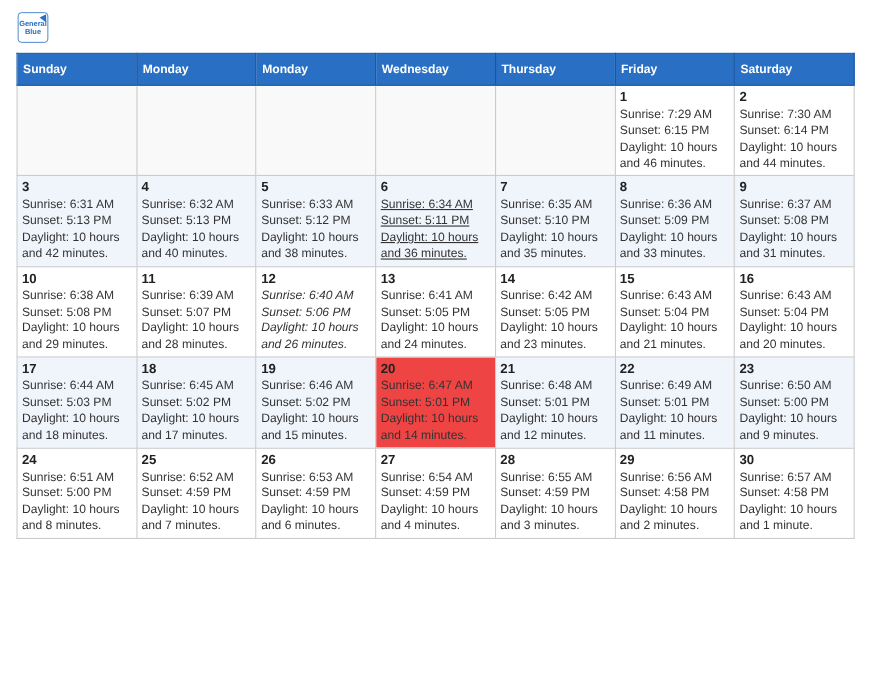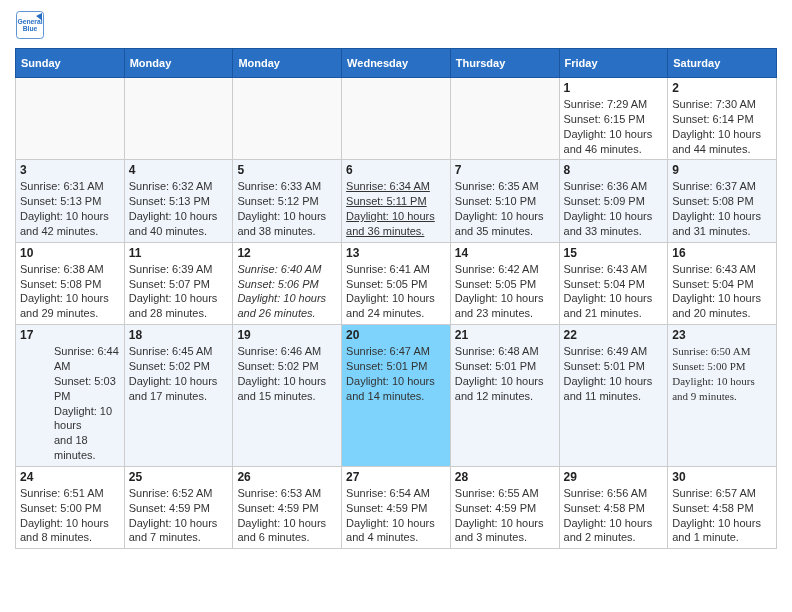--- a/index.html
+++ b/index.html
@@ -261,7 +261,7 @@
 Daylight: 10 hours
 and 15 minutes.</div>
           </td>
-          <td style="background: #7dd3fc;">
+          <td style="background: #ef4444;">
             <span class="day-num">20</span>
             <div class="cell-text" style="white-space: pre-line;">Sunrise: 6:47 AM
 Sunset: 5:01 PM

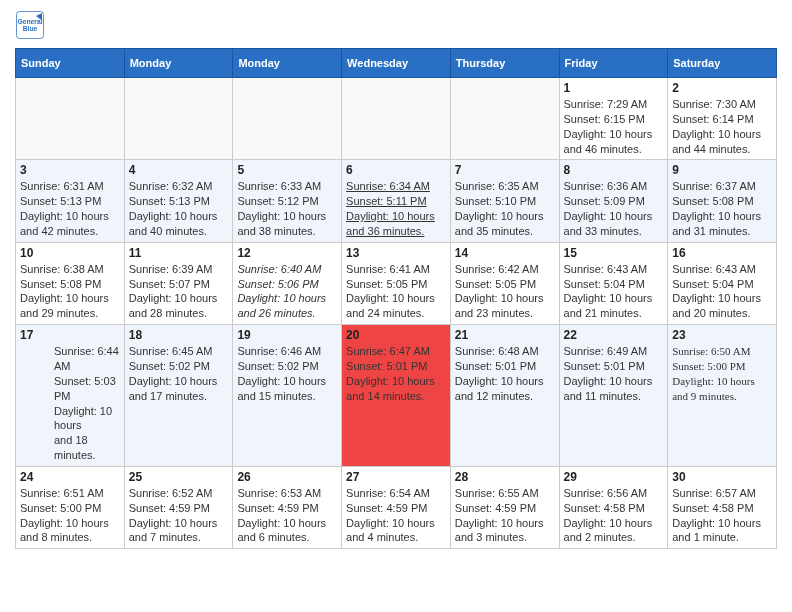--- a/index.html
+++ b/index.html
@@ -242,7 +242,7 @@
         <tr>
           <td style="background: rgb(240, 244, 251);">
             <span class="day-num">17</span>
-            <div class="cell-text" style="white-space: pre-line; margin-left: 34px;">Sunrise: 6:44 AM
+            <div class="cell-text" style="white-space: pre-line;">Sunrise: 6:44 AM
 Sunset: 5:03 PM
 Daylight: 10 hours
 and 18 minutes.</div>

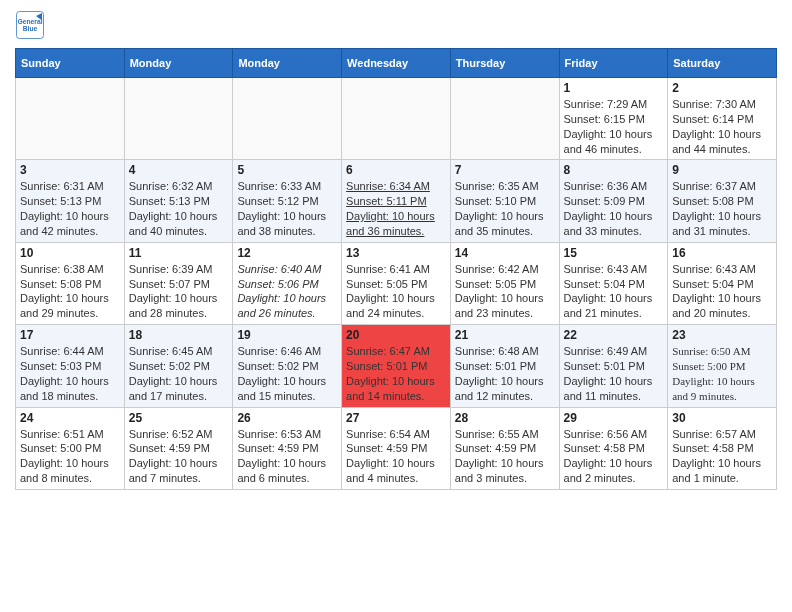--- a/index.html
+++ b/index.html
@@ -284,7 +284,7 @@
           </td>
           <td style="background: rgb(240, 244, 251);">
             <span class="day-num">23</span>
-            <div class="cell-text" style="white-space: pre-line; font-family: Liberation Serif, serif;">Sunrise: 6:50 AM
+            <div class="cell-text" style="white-space: pre-line;">Sunrise: 6:50 AM
 Sunset: 5:00 PM
 Daylight: 10 hours
 and 9 minutes.</div>

